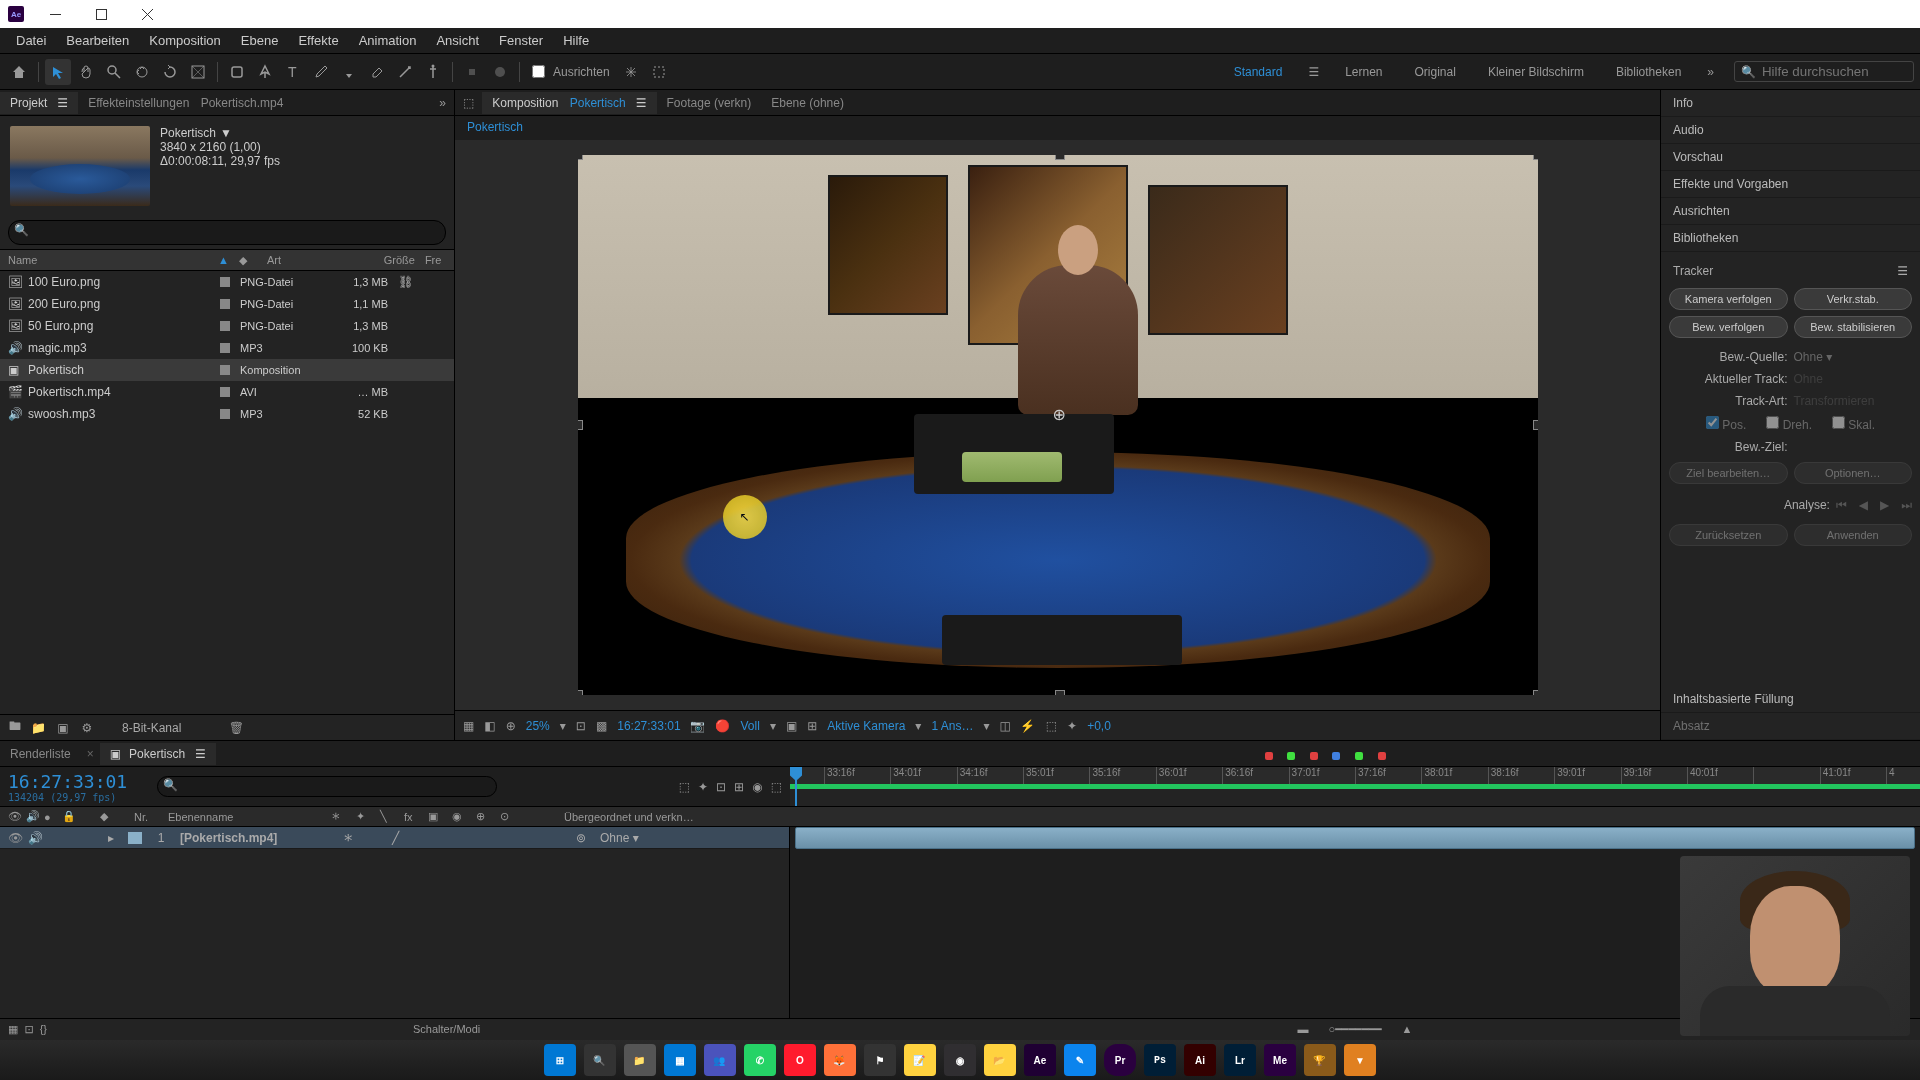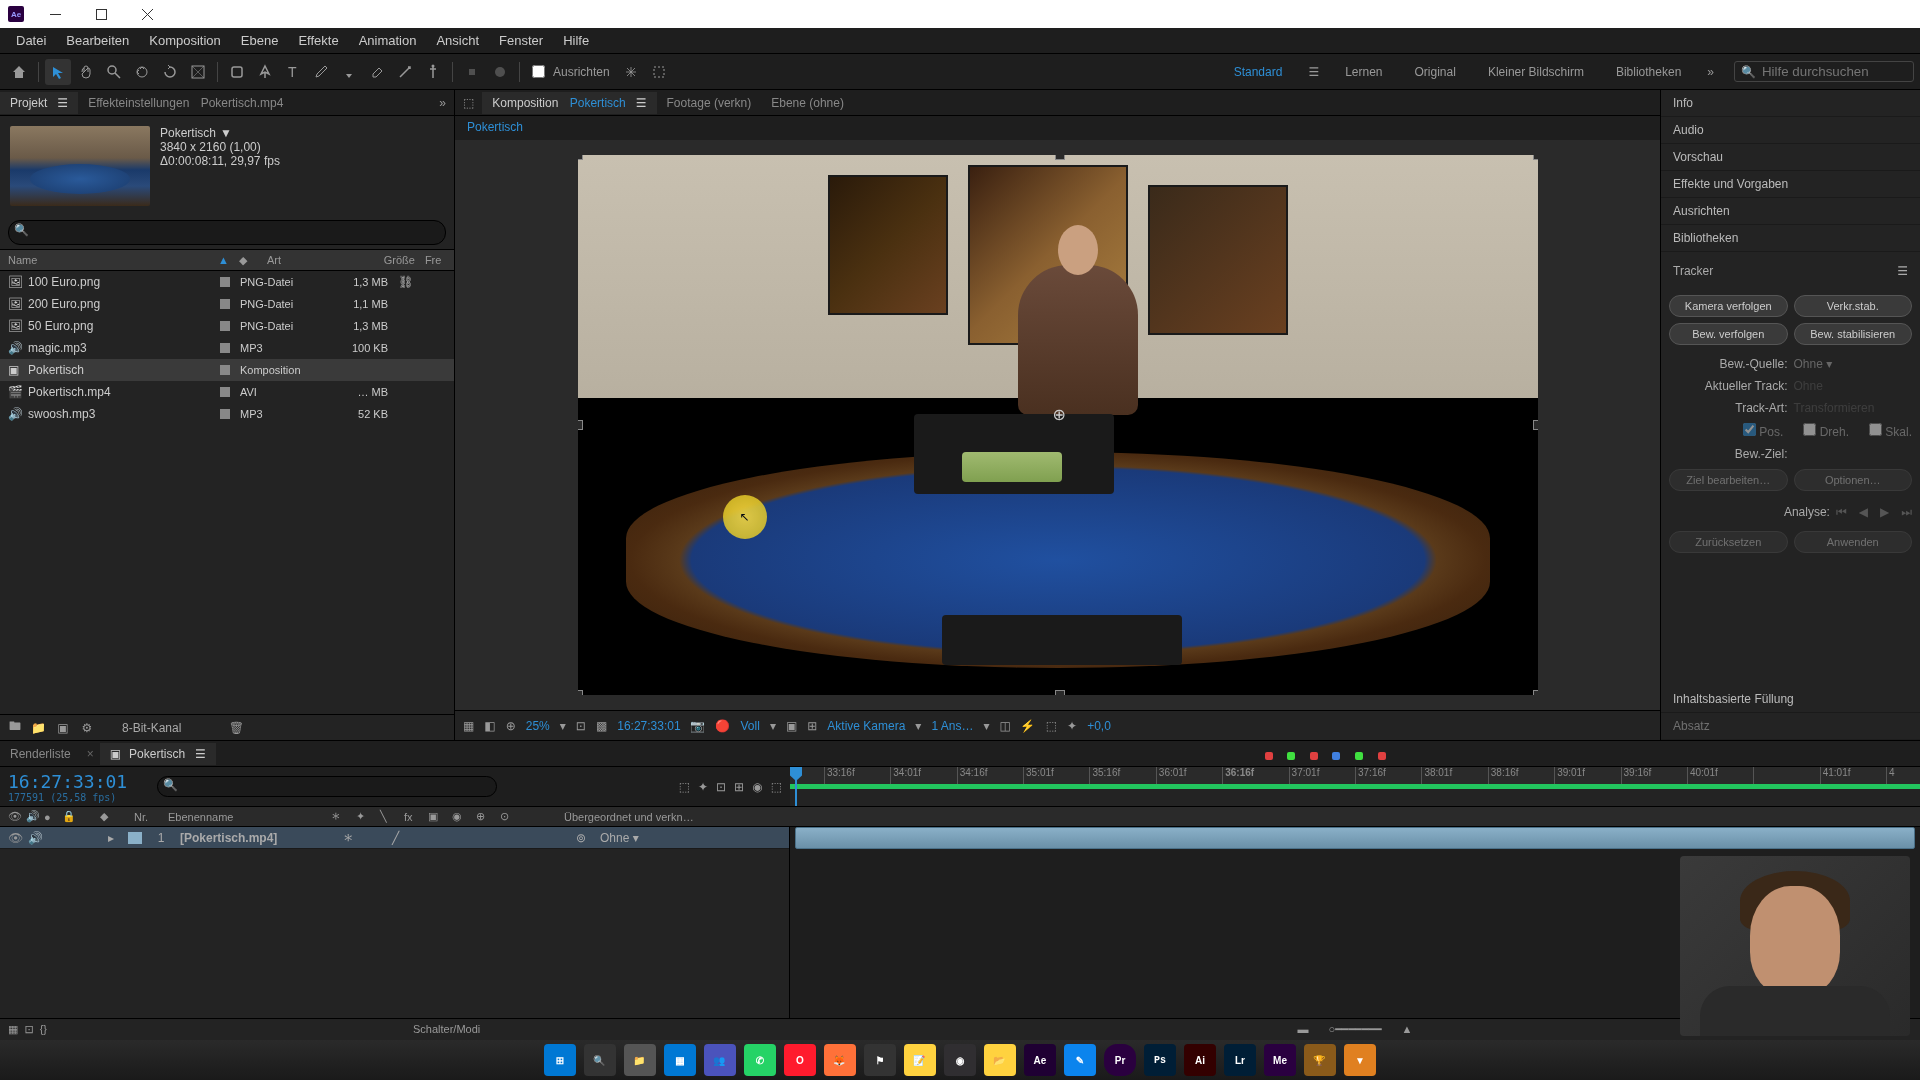--- a/index.html
+++ b/index.html
@@ -85,7 +85,7 @@
 .rp-item { padding: 6px 12px; border-bottom: 1px solid #1a1a1a; color: #bbb; font-size: 12px; }
 .rp-tracker { flex: 1; padding: 8px; }
 .rp-tracker-head { display: flex; justify-content: space-between; padding: 4px 4px 10px; }
-.trk-btns { display: flex; gap: 6px; flex-wrap: wrap; margin-top: 7px; }
+.trk-btns { display: flex; gap: 6px; flex-wrap: wrap; }
 .trk-btn { flex: 1; background: #3a3a3a; border: 1px solid #555; border-radius: 12px; padding: 4px 8px; color: #ccc; font-size: 11px; text-align: center; min-width: 100px; }
 .trk-btn.disabled { opacity: 0.45; }
 .trk-row { display: flex; align-items: center; gap: 6px; padding: 4px 0; font-size: 12px; }

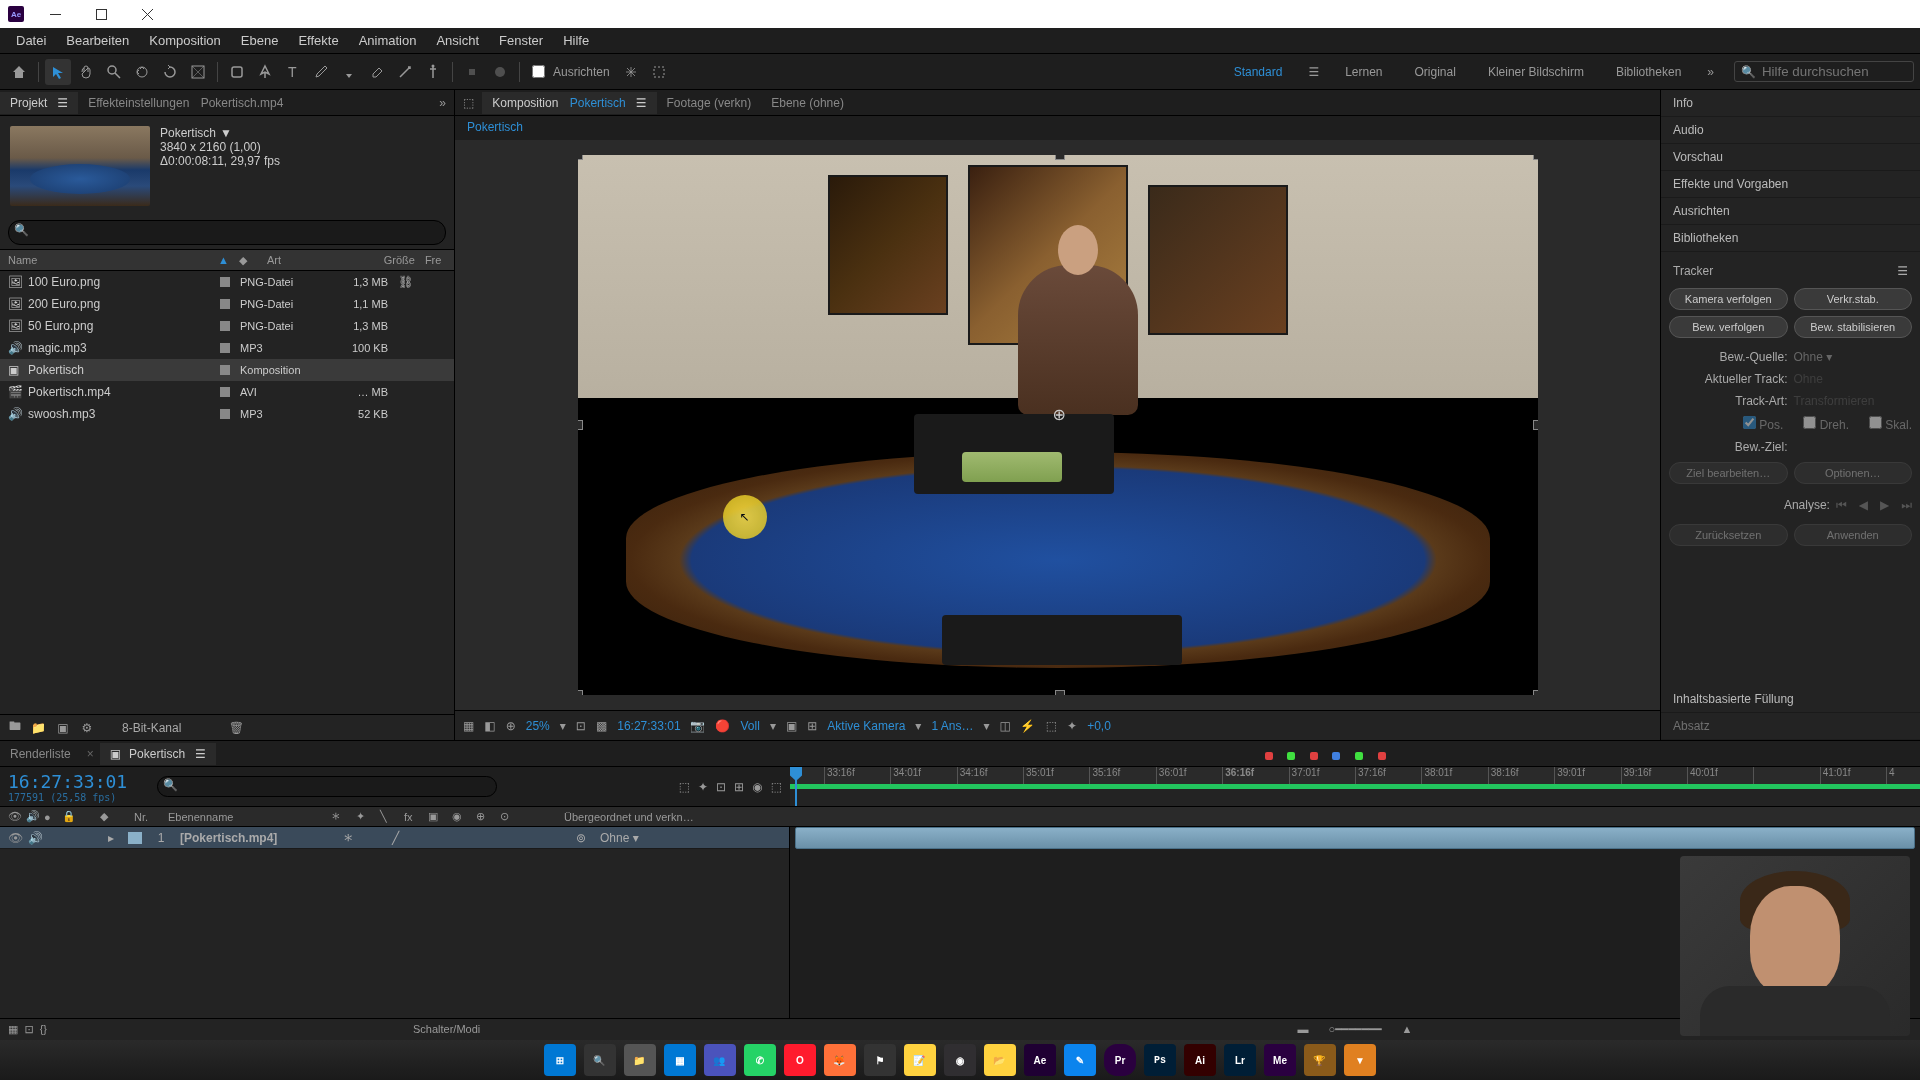--- a/index.html
+++ b/index.html
@@ -491,7 +491,7 @@
         <span class="lab">Track-Art:</span>
         <span class="val" style="opacity:.4"><span>Transformieren</span></span>
       </div>
-      <div class="trk-row" style="justify-content:flex-end;gap:20px;opacity:.5">
+      <div class="trk-row" style="justify-content:center;gap:20px;opacity:.5">
         <label><input type="checkbox" checked="" style=""> <span>Pos.</span></label>
         <label><input type="checkbox" style=""> <span>Dreh.</span></label>
         <label><input type="checkbox" style=""> <span>Skal.</span></label>

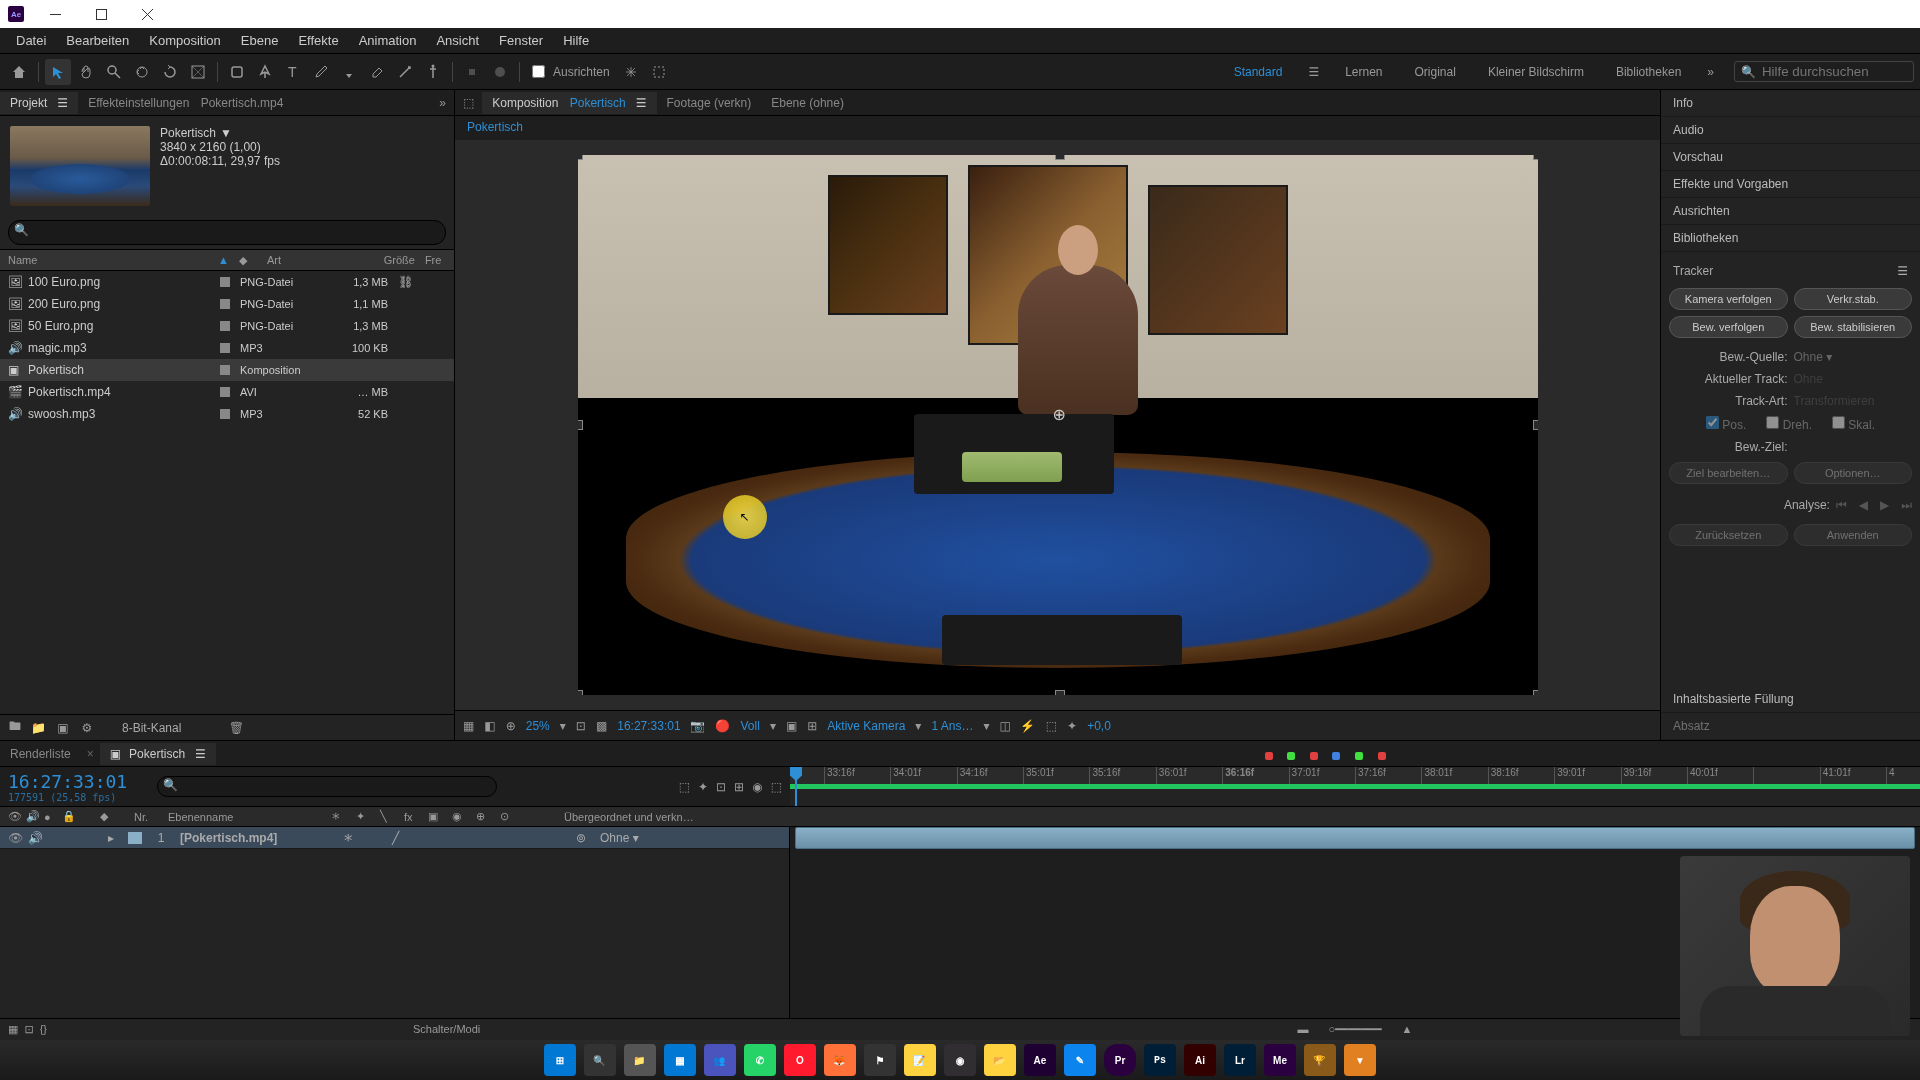--- a/index.html
+++ b/index.html
@@ -560,7 +560,7 @@
           <div class="tick" style="left: 20.625%;">35:01f</div>
           <div class="tick" style="left: 26.5%;">35:16f</div>
           <div class="tick" style="left: 32.375%;">36:01f</div>
-          <div class="tick" style="left: 38.25%; font-weight: bold;">36:16f</div>
+          <div class="tick" style="left: 38.25%;">36:16f</div>
           <div class="tick" style="left: 44.125%;">37:01f</div>
           <div class="tick" style="left: 50%;">37:16f</div>
           <div class="tick" style="left: 55.875%;">38:01f</div>

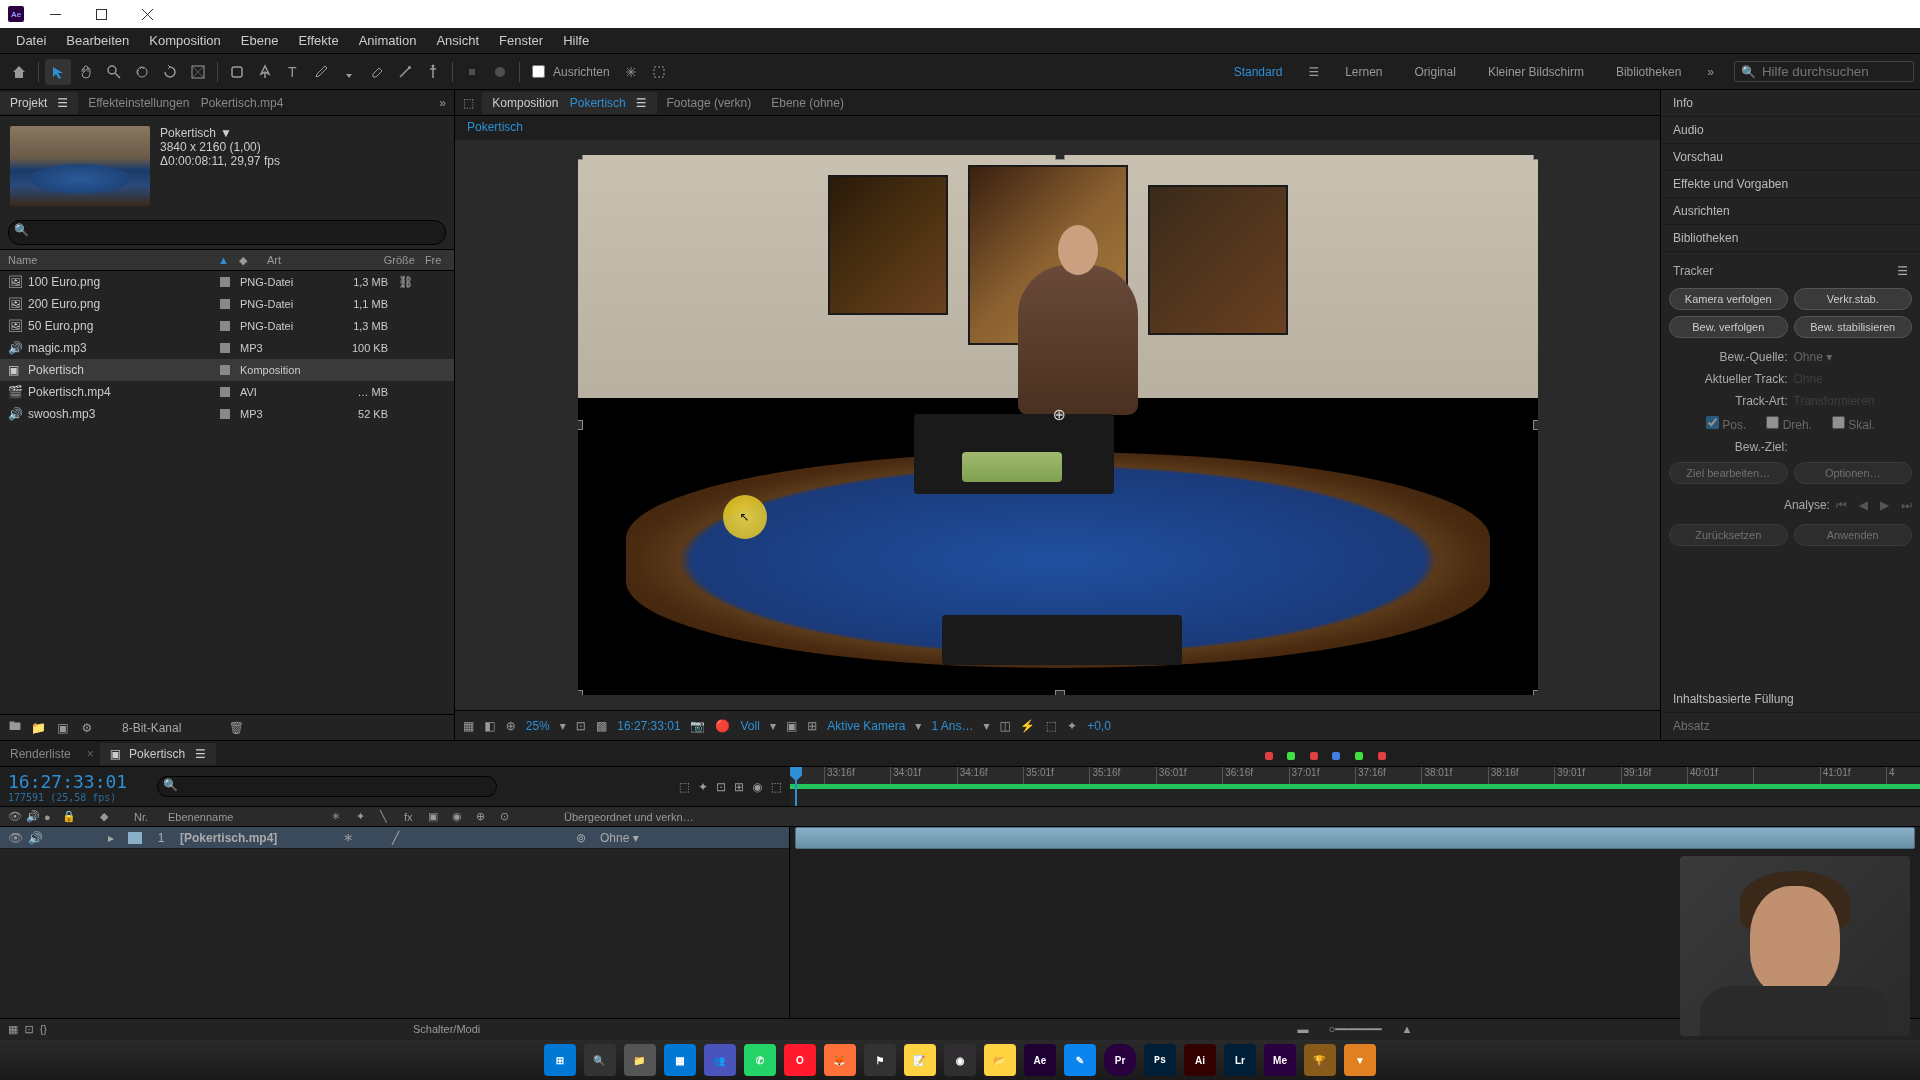--- a/index.html
+++ b/index.html
@@ -537,7 +537,7 @@
     <div class="tl-head-left">
       <div>
         <div class="timecode">16:27:33:01</div>
-        <div class="timecode-sub">177591 (25,58 fps)</div>
+        <div class="timecode-sub">134204 (29,97 fps)</div>
       </div>
       <div class="search" style="position:relative">
         <span style="position:absolute;left:6px;top:2px;color:#888">🔍</span>

